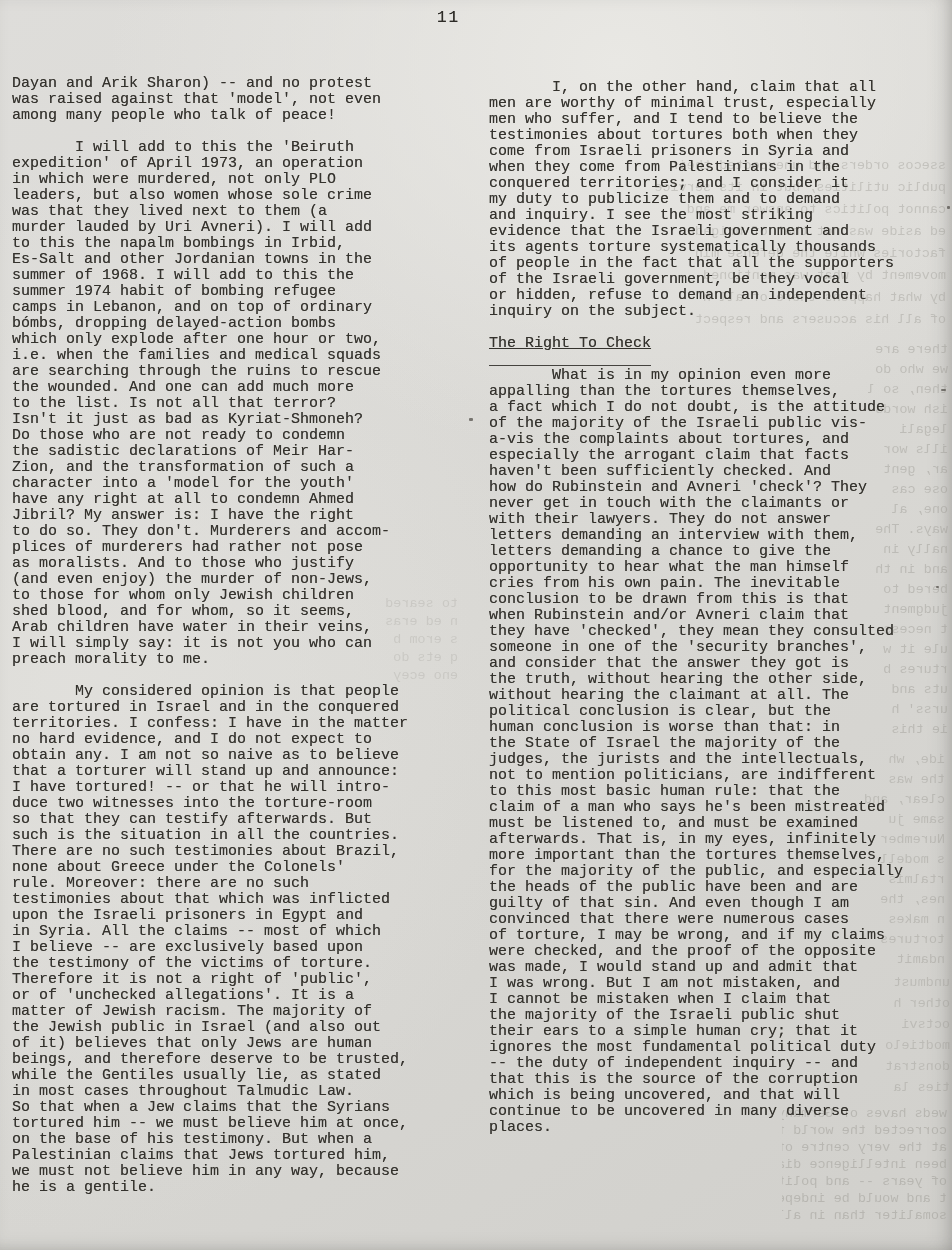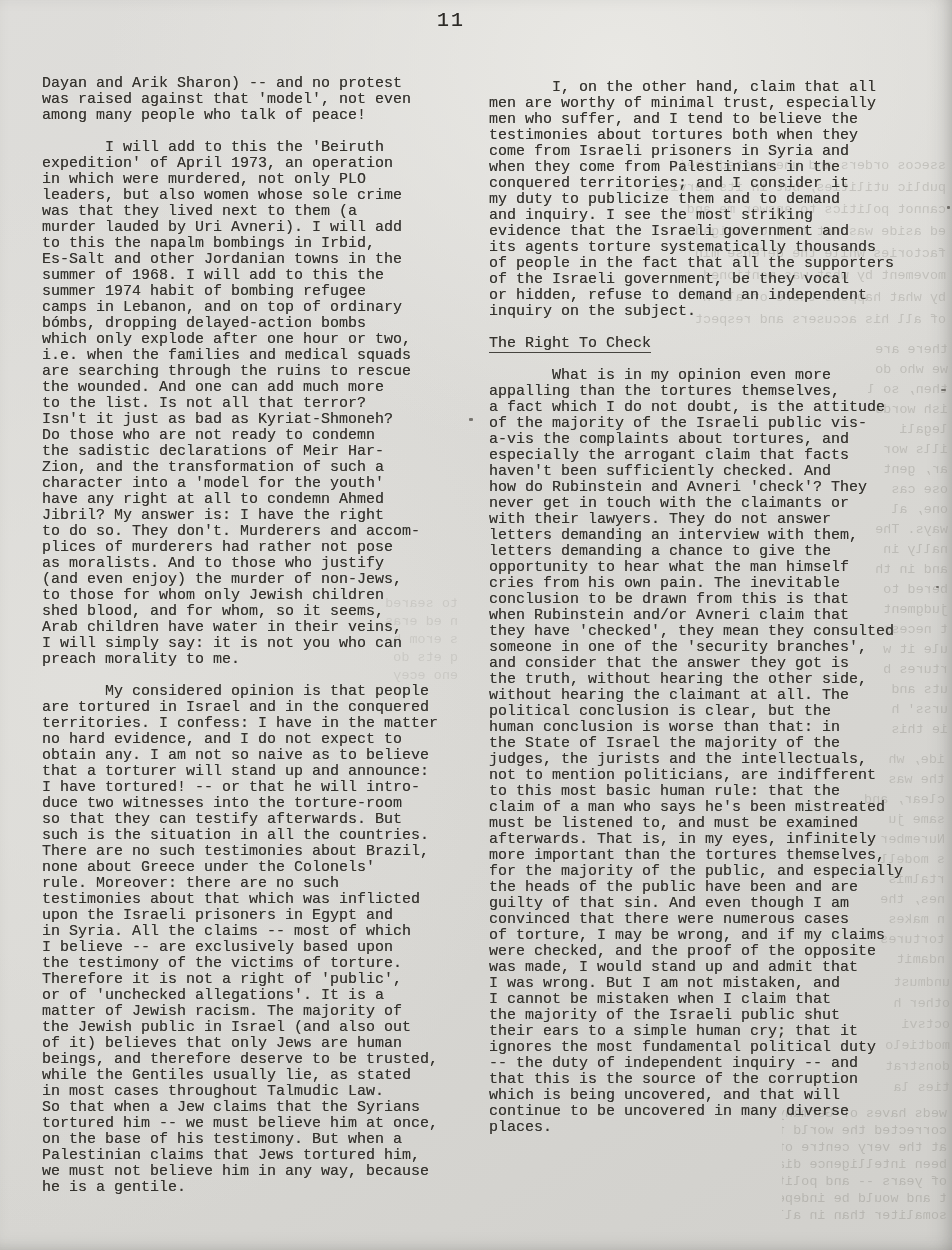--- a/index.html
+++ b/index.html
@@ -18,7 +18,7 @@
   }
   .pageno{
     position:absolute;top:9px;left:437px;
-    font-size:20px;letter-spacing:2px;color:#2d2b27;
+    font-size:16px;letter-spacing:2px;color:#2d2b27;
     text-shadow:0 0 .5px rgba(45,43,39,.7);
   }
   .col{

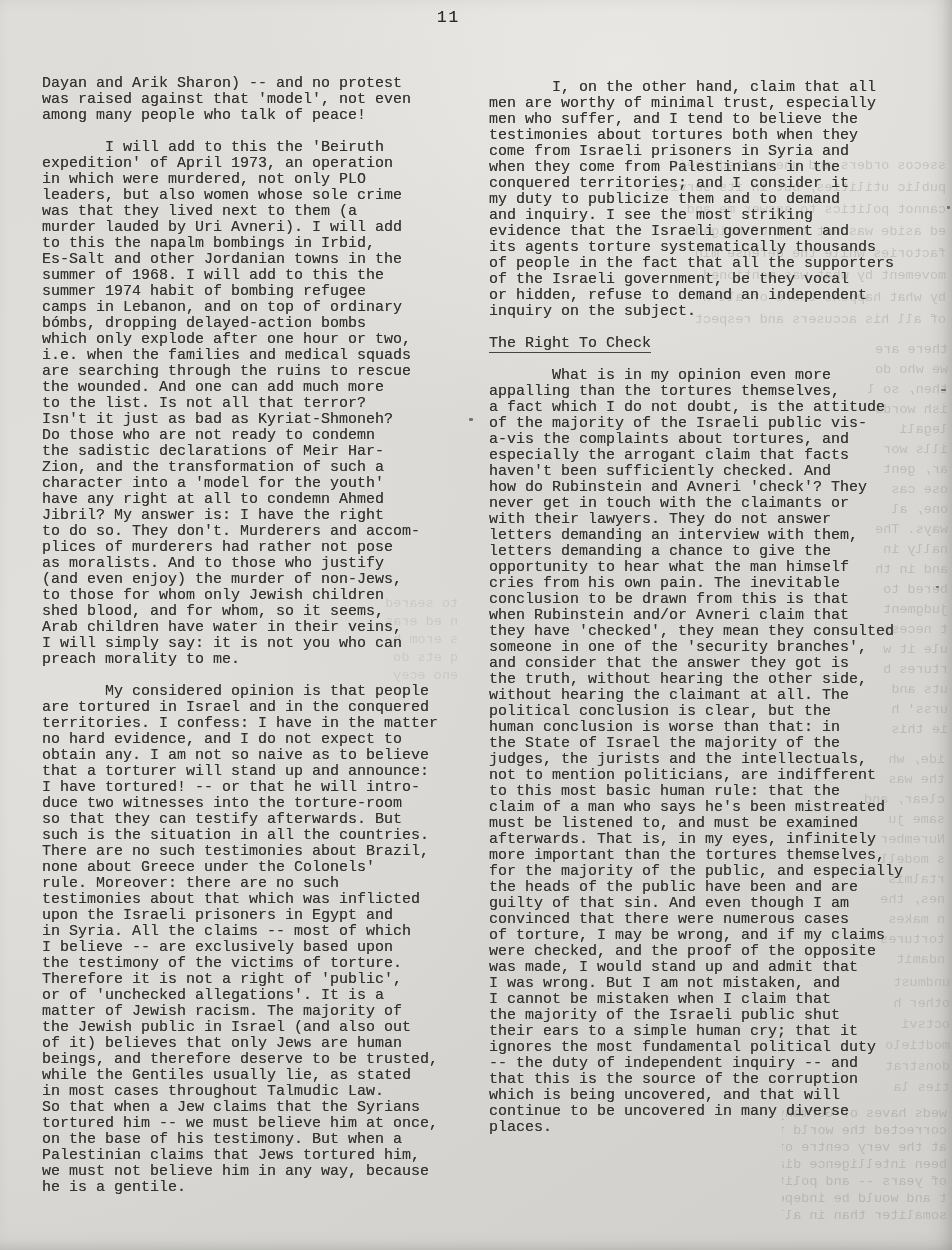--- a/index.html
+++ b/index.html
@@ -26,7 +26,7 @@
     font-size:15px;line-height:16px;
     text-shadow:0 0 .55px rgba(52,50,45,.62);
   }
-  .col-left{left:42px;top:76px;width:440px;}
+  .col-left{left:12px;top:76px;width:440px;}
   .col-right{left:489px;top:80px;width:458px;}
   .para,.heading{white-space:pre-wrap;margin:0 0 16px 0;}
   .u{text-underline-offset:3px;text-decoration-thickness:1.3px;}

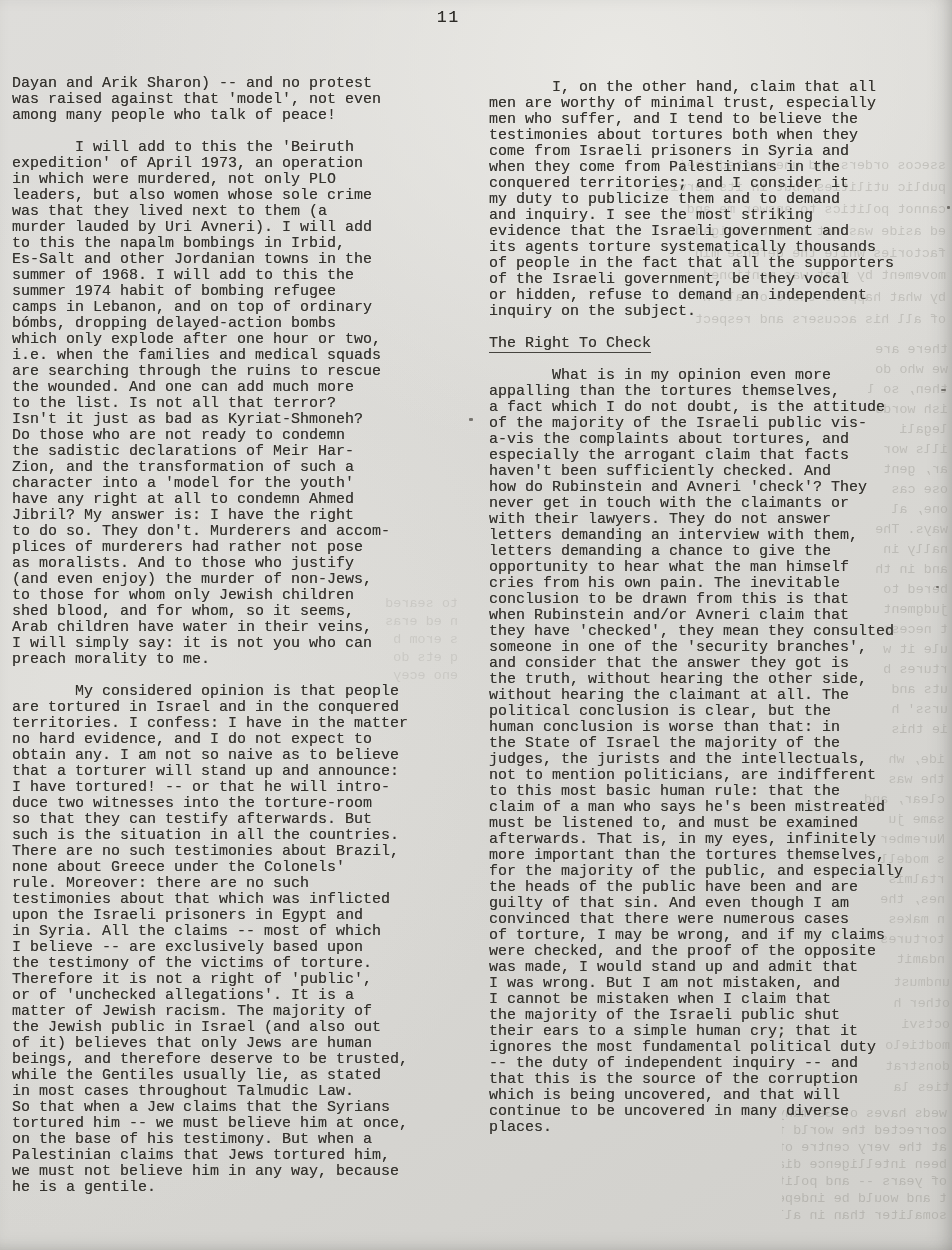--- a/index.html
+++ b/index.html
@@ -30,7 +30,7 @@
   .col-right{left:489px;top:80px;width:458px;}
   .para,.heading{white-space:pre-wrap;margin:0 0 16px 0;}
   .u{text-underline-offset:3px;text-decoration-thickness:1.3px;}
-  .heading .seg{border-bottom:1.4px solid rgba(52,50,45,.9);padding-bottom:0;}
+  .heading .seg{border-bottom:1.4px solid rgba(52,50,45,.9);padding-bottom:13px;text-decoration:underline;}
   
   .ghostlayer{position:absolute;inset:0;pointer-events:none;}
   .ghost{

